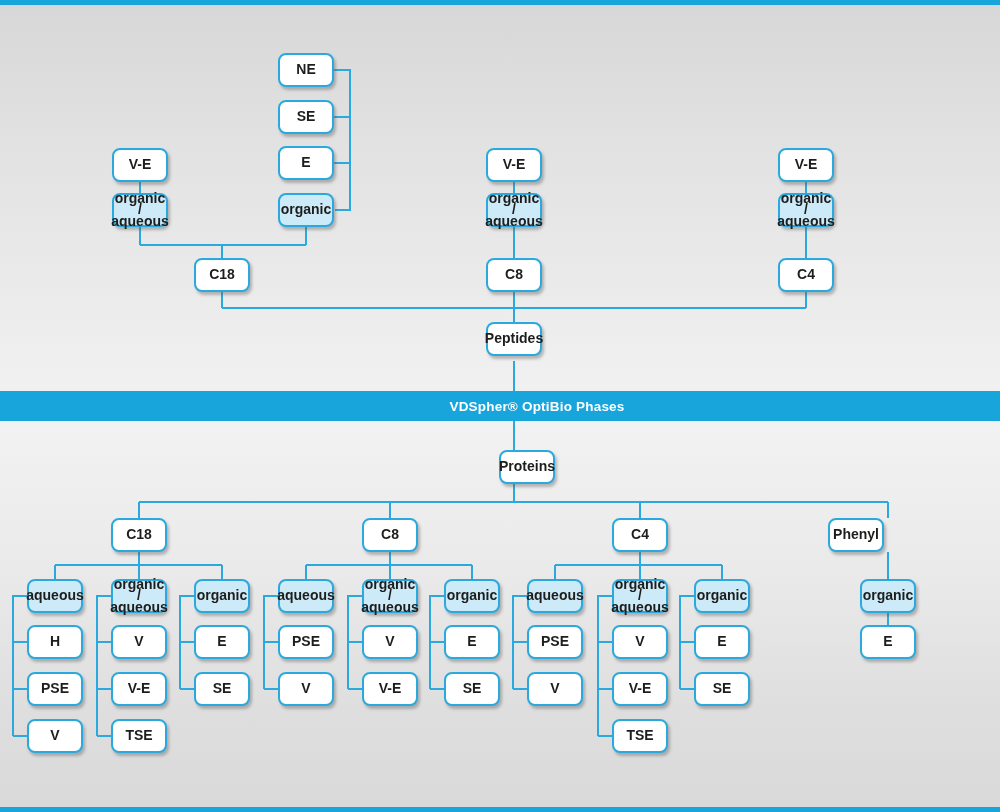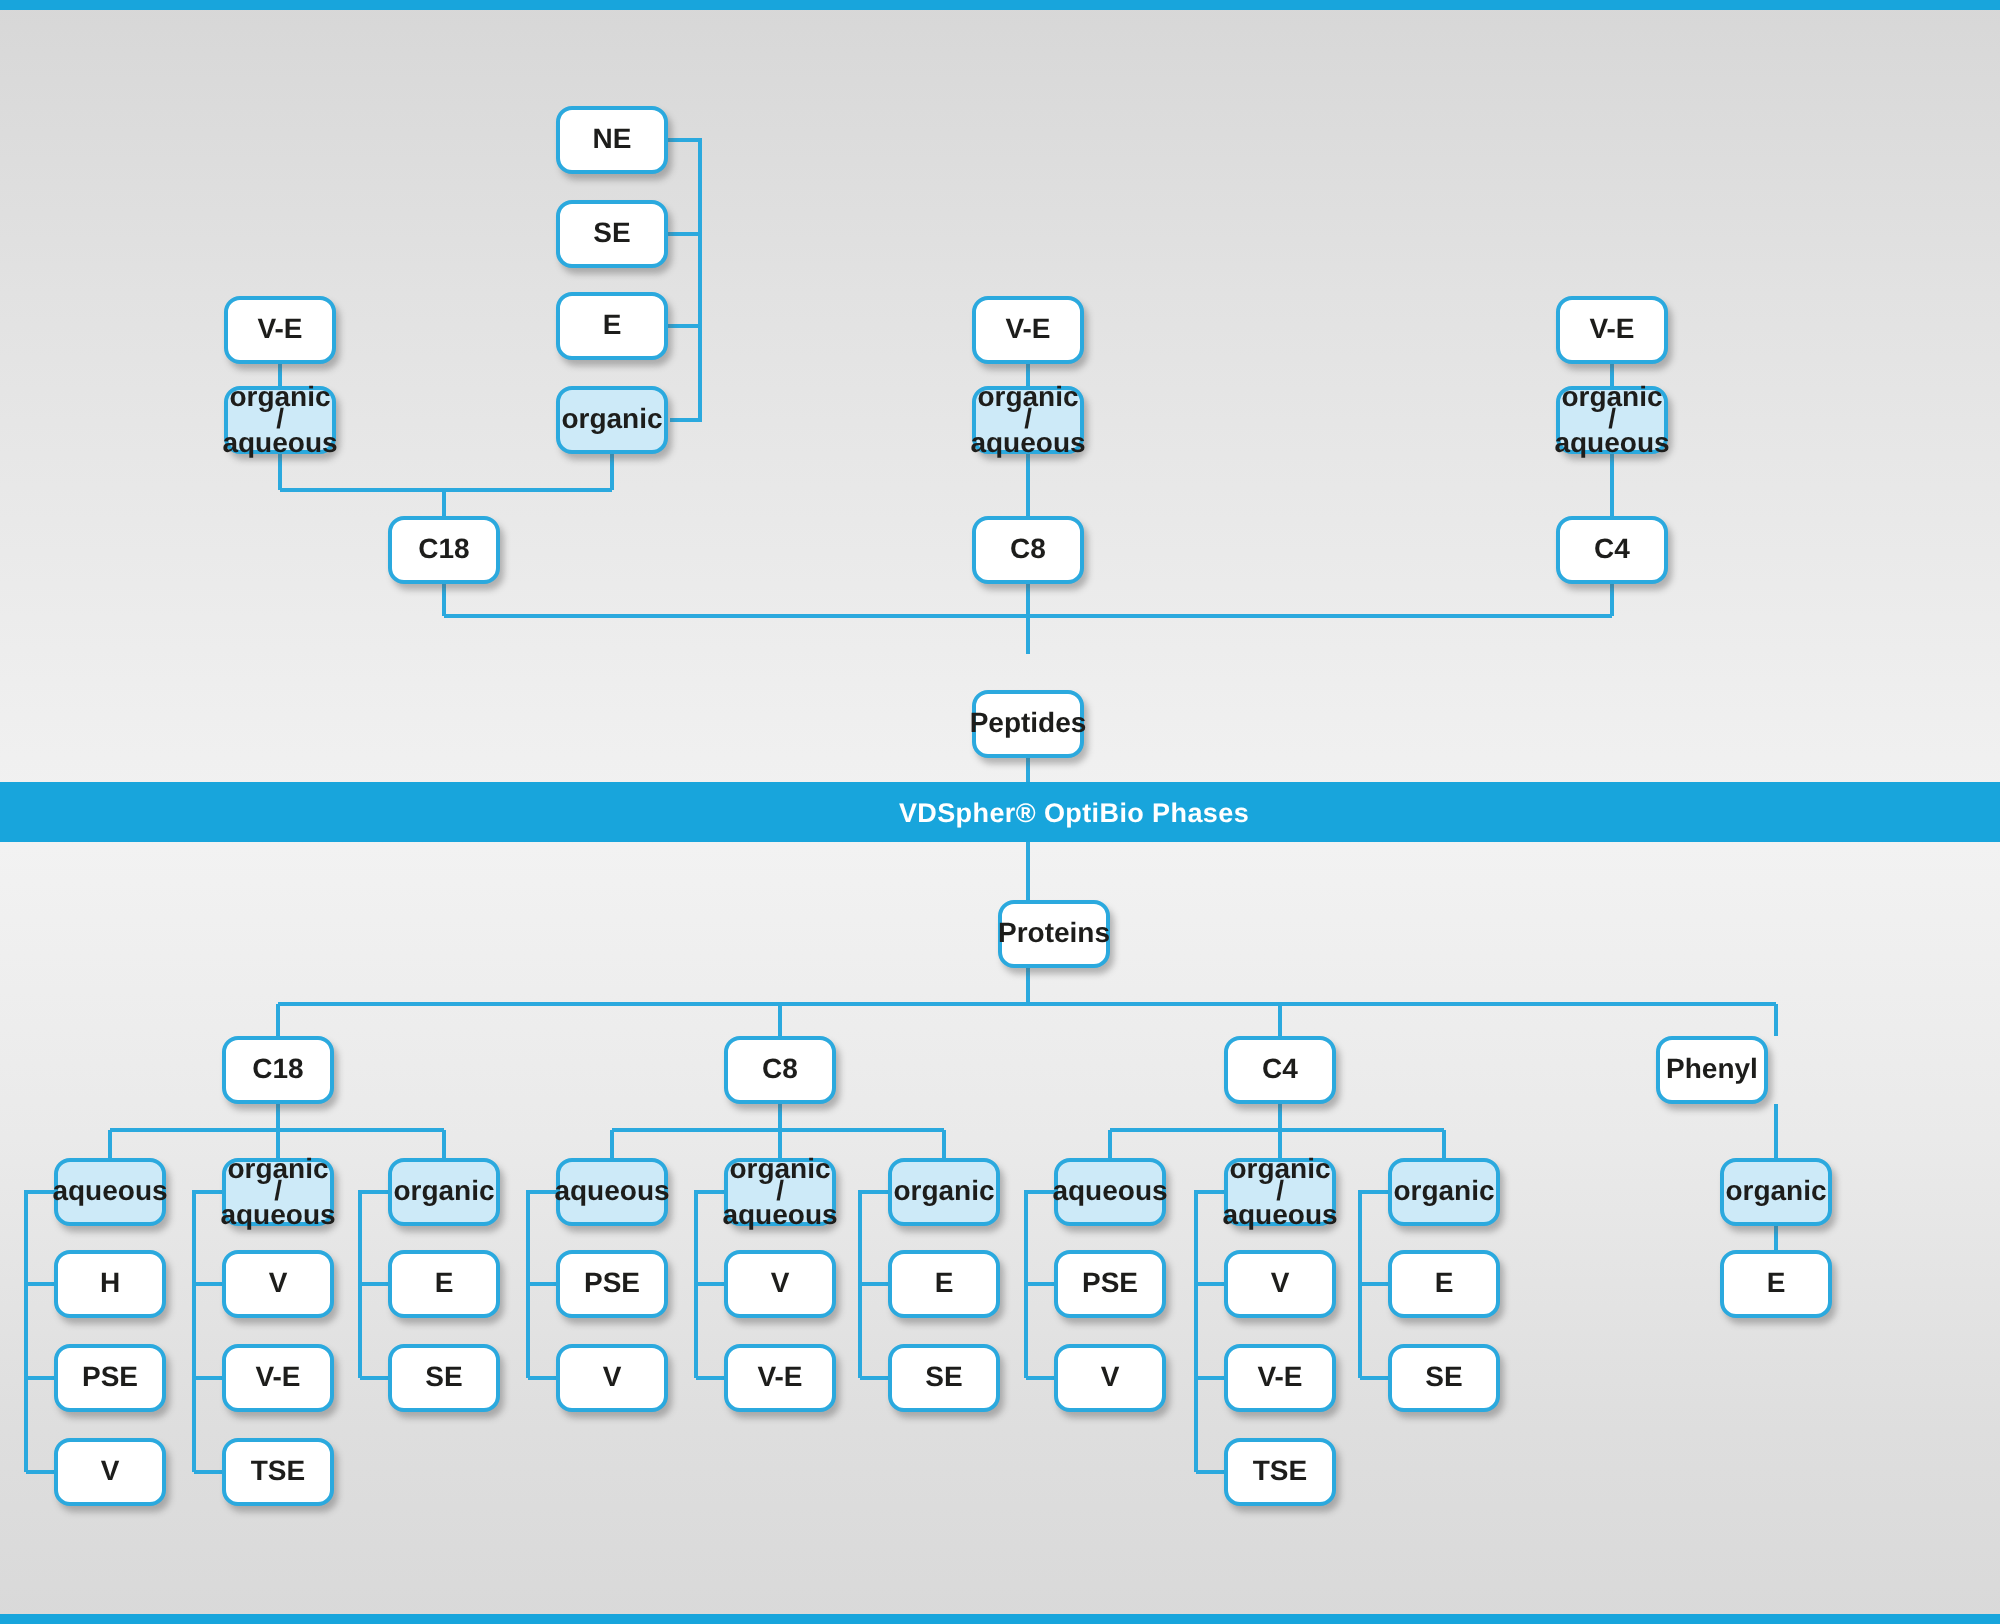--- a/index.html
+++ b/index.html
@@ -90,7 +90,7 @@
 aqueous</div>
   <div class="node" style="left:778px;top:258px">C4</div>
 
-  <div class="node" style="left:486px;top:345px">Peptides</div>
+  <div class="node" style="left:486px;top:322px">Peptides</div>
 
   <div id="banner">VDSpher® OptiBio Phases</div>
 

